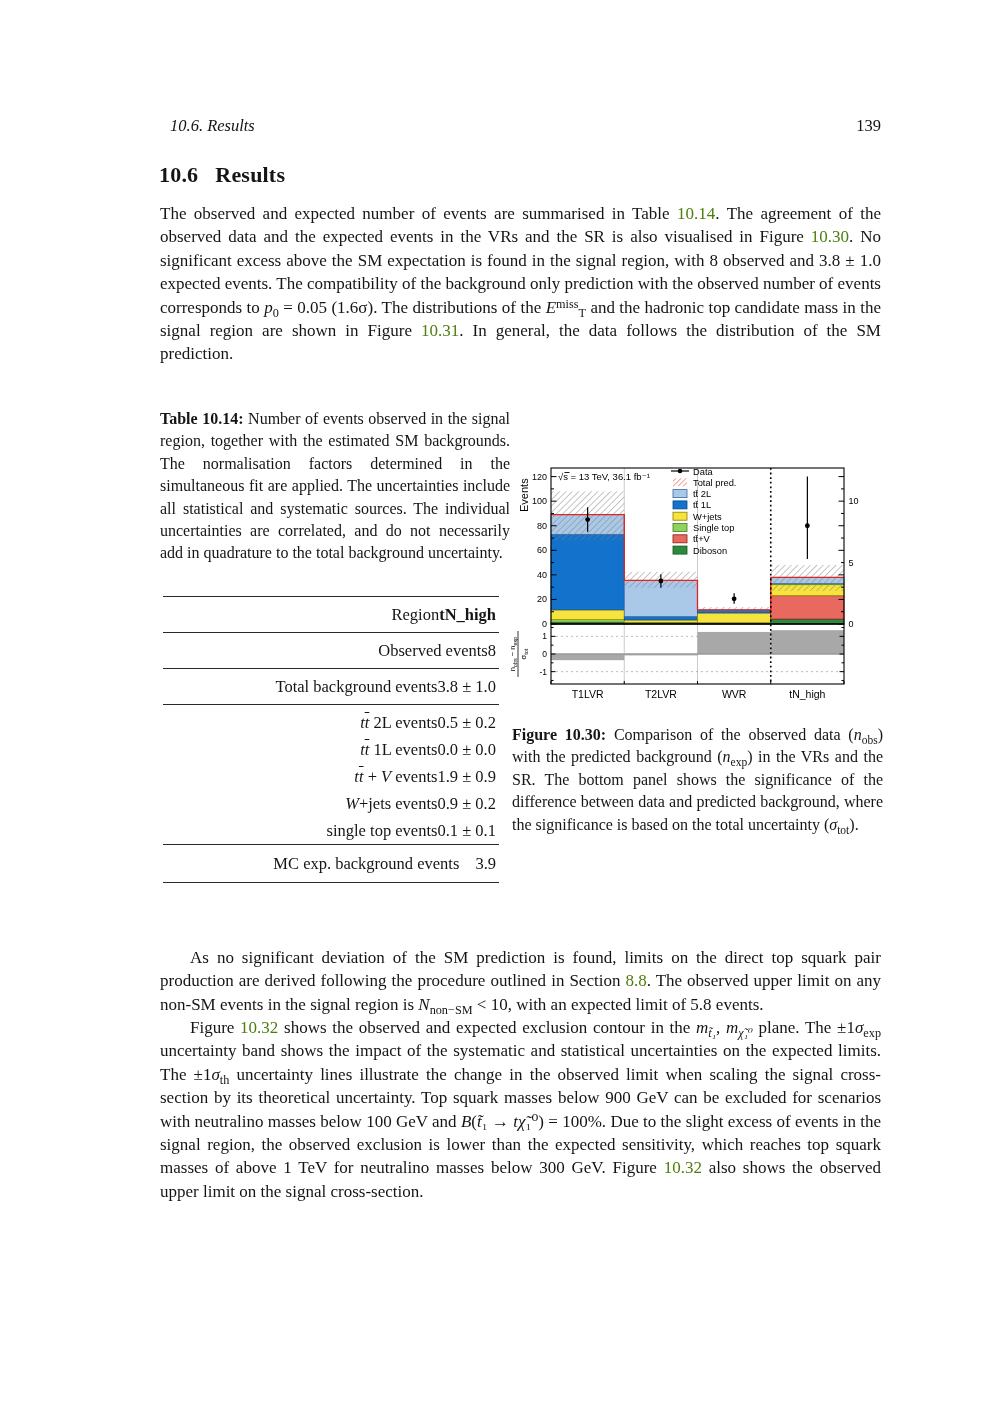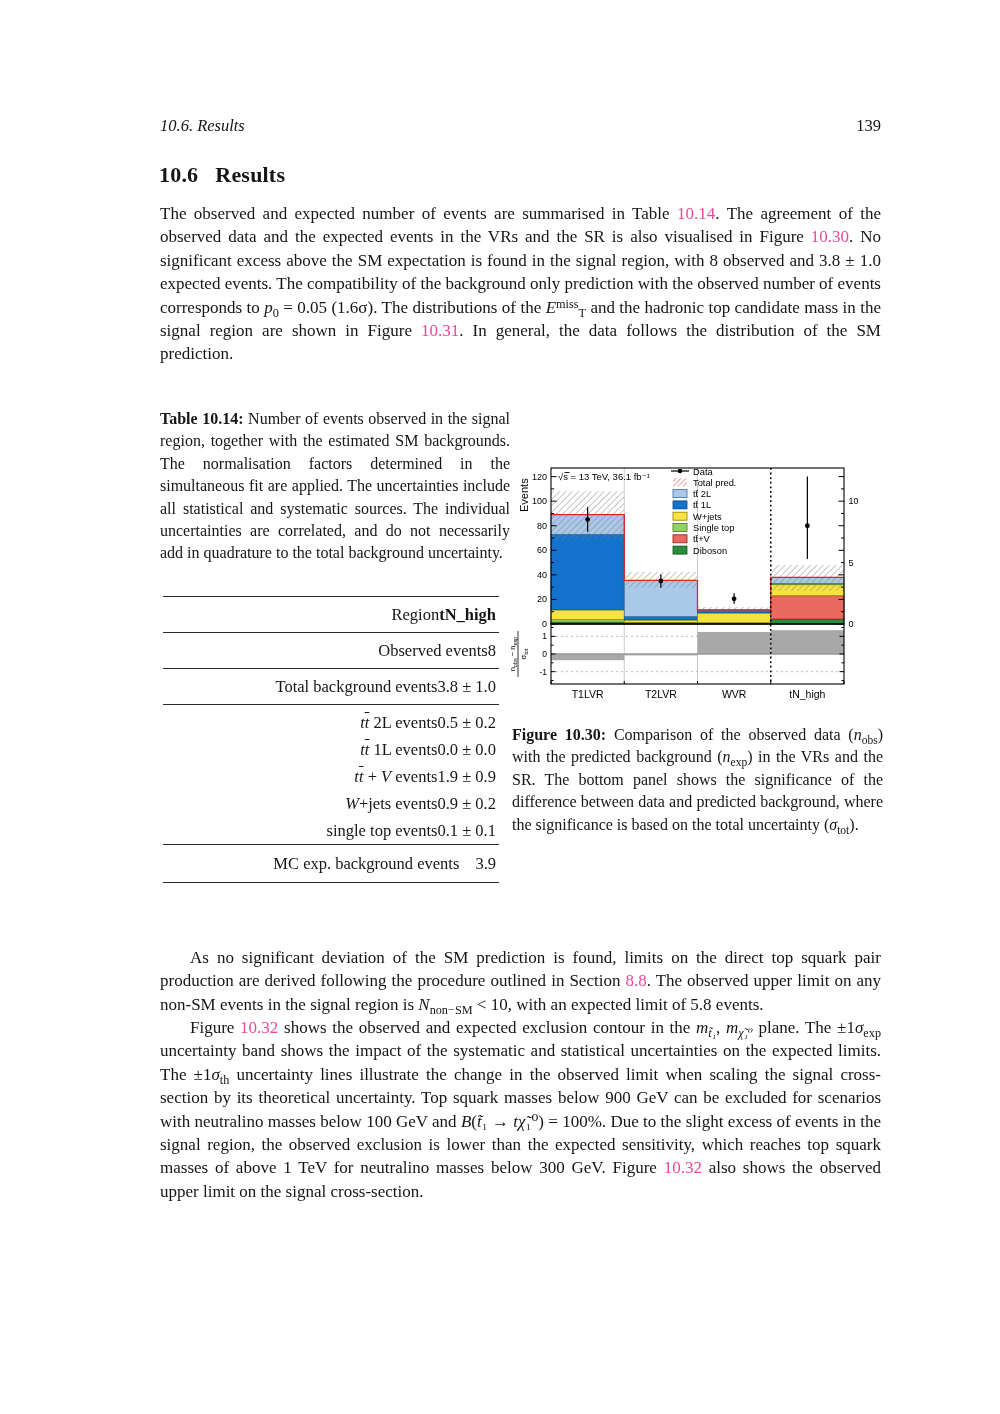--- a/index.html
+++ b/index.html
@@ -7,7 +7,7 @@
         font-family:"Liberation Serif","DejaVu Serif",serif;color:#151515;}
   .pagehead{position:absolute;left:160px;top:116px;width:721px;display:flex;
             justify-content:space-between;font-size:16.5px;}
-  .runhead{font-style:italic;}
+  .runhead{font-style:italic;margin-left:10px;}
   h1.section{position:absolute;left:159px;top:162px;margin:0;font-size:22px;font-weight:bold;
              letter-spacing:.2px;}
   .sec-title{margin-left:17px;}

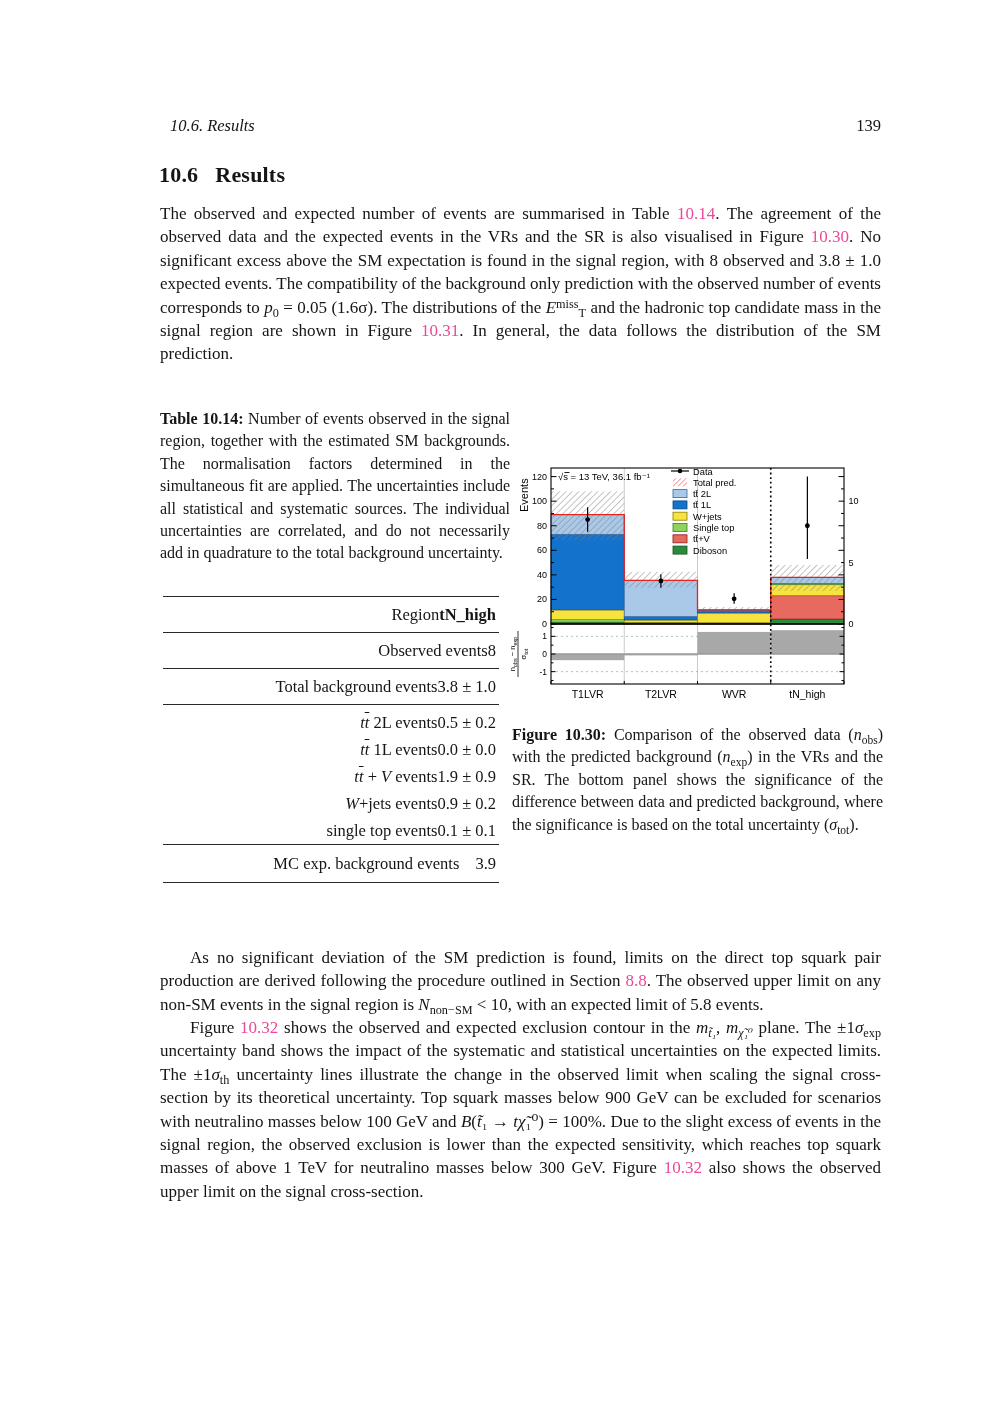--- a/index.html
+++ b/index.html
@@ -34,7 +34,7 @@
   
   .rt-i{font-style:italic;}
   .rt-b{font-weight:bold;}
-  .rt-link{color:#ec4899;}
+  .rt-link{color:#4d7c0f;}
   .rt-sub{vertical-align:-0.32em;font-size:0.72em;line-height:0;}
   .rt-sup{vertical-align:0.45em;font-size:0.72em;line-height:0;}
   .rt-ov{text-decoration:overline;}

